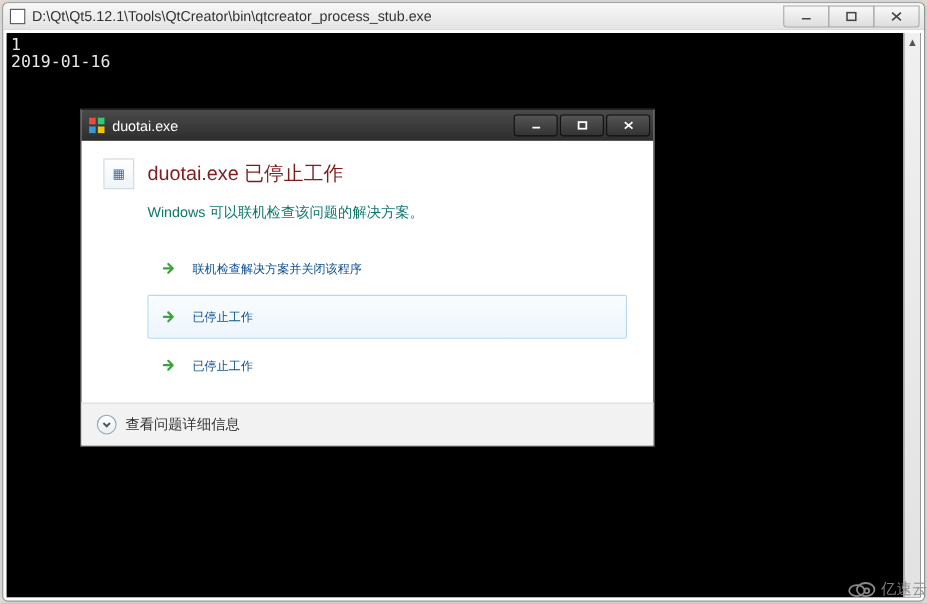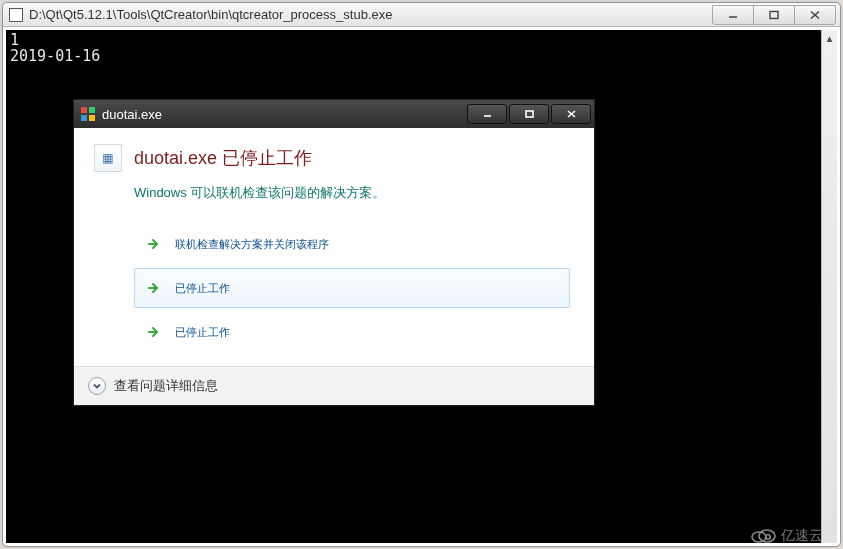--- a/index.html
+++ b/index.html
@@ -193,7 +193,7 @@
     
     .watermark {
       position: absolute;
-      right: 20px; bottom: 4px;
+      right: 0; bottom: 4px;
       display:flex; align-items:center; gap:4px;
       color:#888; font-size:14px;
       font-family: Arial, sans-serif;

